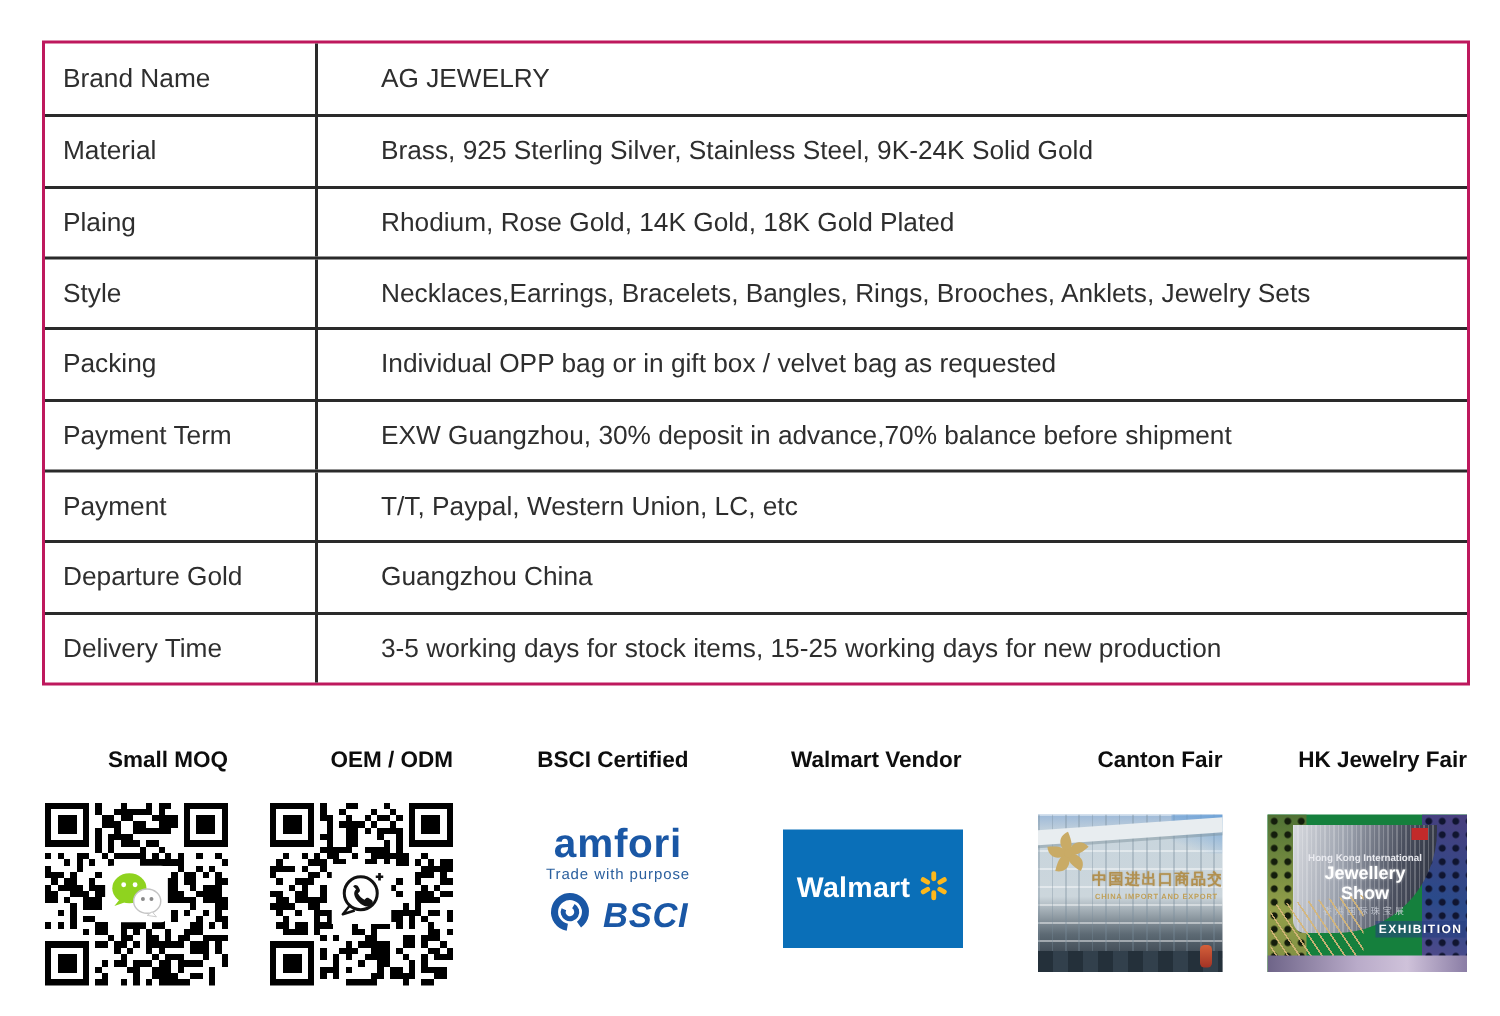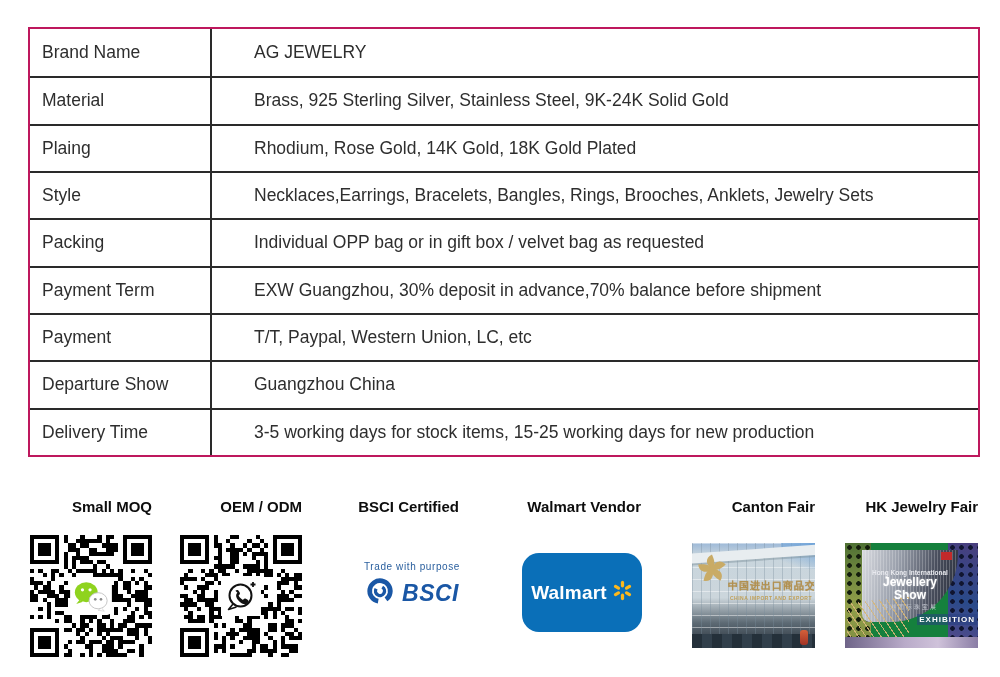--- a/index.html
+++ b/index.html
@@ -119,7 +119,7 @@
         <div class="cell val">T/T, Paypal, Western Union, LC, etc</div>
       </div>
     <div class="spec-row">
-        <div class="cell lbl">Departure Show</div>
+        <div class="cell lbl">Departure Gold</div>
         <div class="cell val">Guangzhou China</div>
       </div>
     <div class="spec-row">

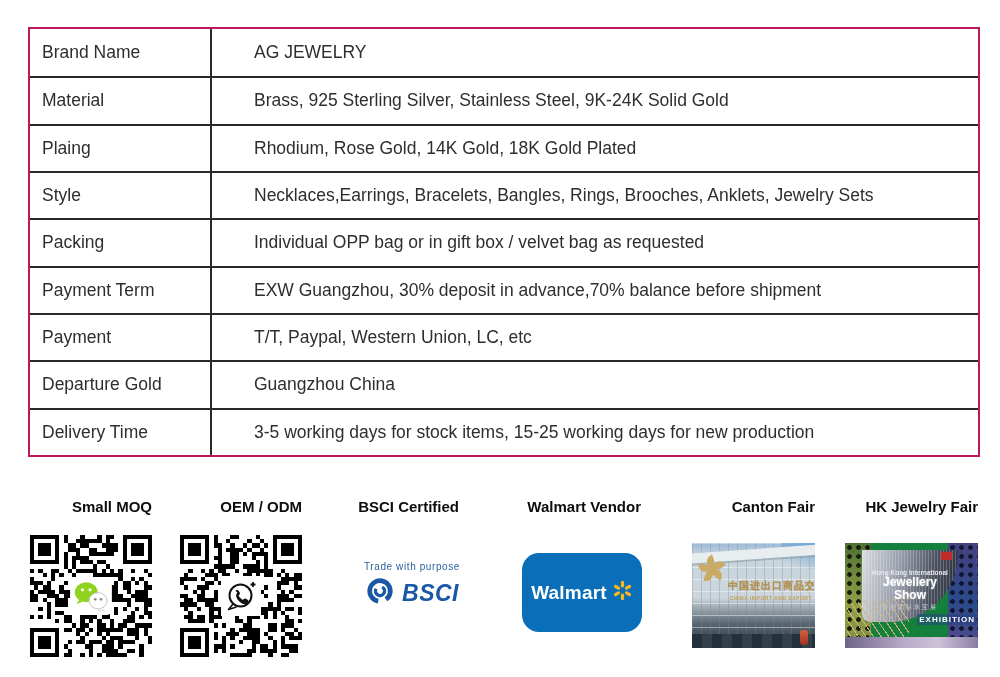--- a/index.html
+++ b/index.html
@@ -819,6 +819,7 @@
   </div>
 
   <div class="amfori">
+    <div class="amfori-word">amfori</div>
     <div class="amfori-tagline">Trade with purpose</div>
     <div class="amfori-row">
       <span>

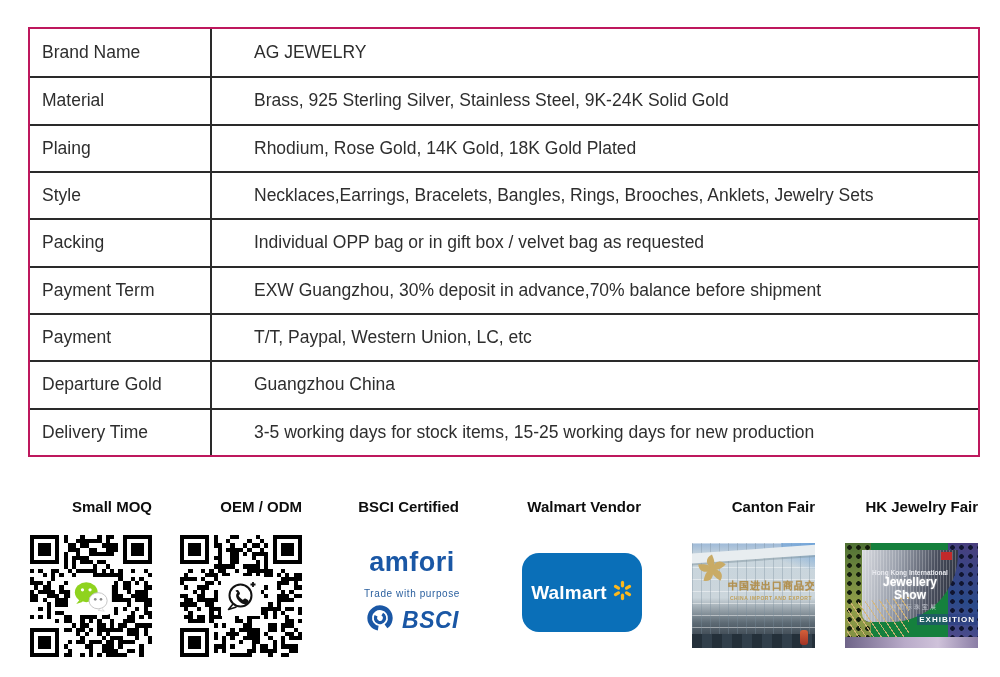--- a/index.html
+++ b/index.html
@@ -28,7 +28,7 @@
   .amfori{position:absolute;left:352px;top:549px;width:120px;height:90px;
           color:#1a57a5;text-align:center;}
   .amfori-word{font-size:27px;font-weight:700;line-height:27px;letter-spacing:.5px;}
-  .amfori-tagline{font-size:10px;letter-spacing:.6px;margin-top:12px;color:#2a5f9e;}
+  .amfori-tagline{font-size:10px;letter-spacing:.6px;margin-top:2px;color:#2a5f9e;}
   .amfori-row{display:flex;align-items:center;justify-content:center;gap:7px;margin-top:4px;}
   .amfori-bsci{font-size:23px;font-weight:600;letter-spacing:.5px;font-style:italic;}
 

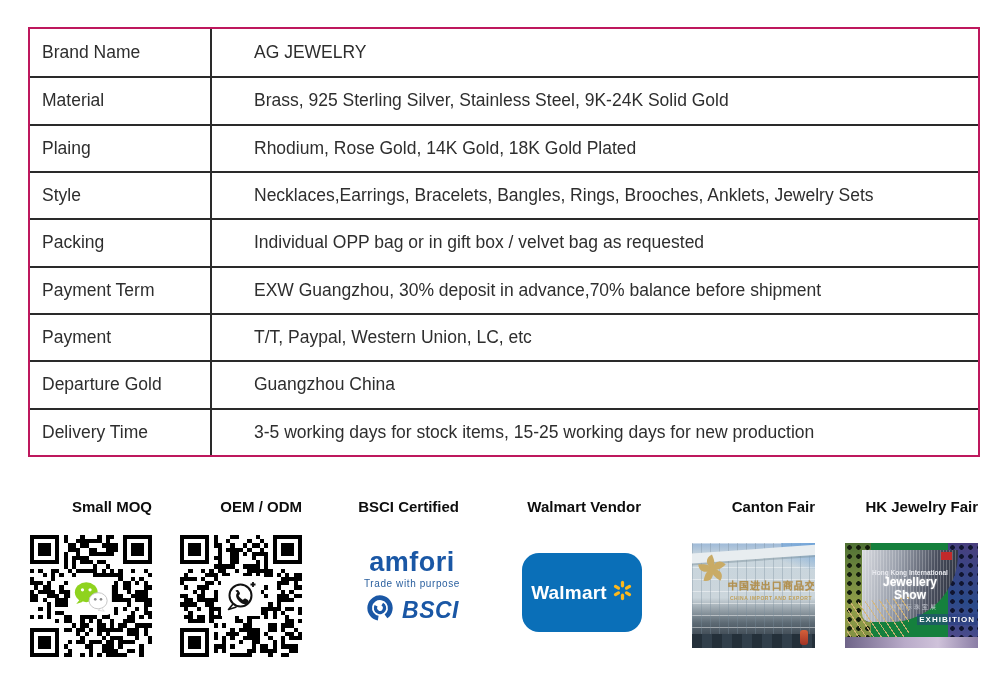--- a/index.html
+++ b/index.html
@@ -33,7 +33,7 @@
   .amfori-bsci{font-size:23px;font-weight:600;letter-spacing:.5px;font-style:italic;}
 
   .walmart{position:absolute;left:522px;top:553px;width:120px;height:79px;
-           background:#0a6fb8;display:flex;align-items:center;justify-content:center;gap:5px;border-radius:17px;}
+           background:#0a6fb8;display:flex;align-items:center;justify-content:center;gap:5px;}
   .walmart-word{color:#fff;font-size:19px;font-weight:700;letter-spacing:.2px;}
 
   

